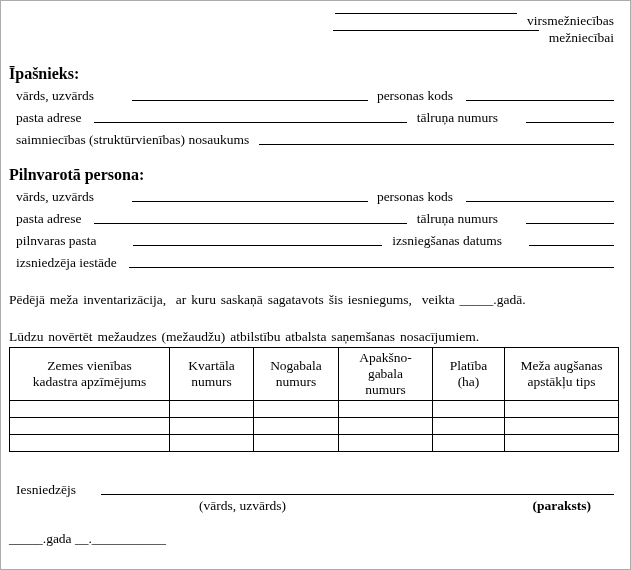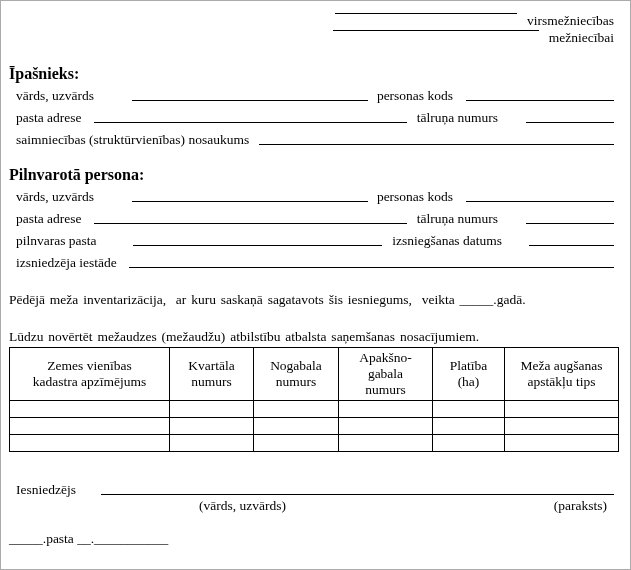--- a/index.html
+++ b/index.html
@@ -47,7 +47,7 @@
   .submitter-row { display: flex; align-items: flex-end; height: 20px; margin-top: 26px; }
   .captions-row { display: flex; height: 16px; line-height: 15px; }
   .caption-name { margin-left: 190px; }
-  .caption-sign { margin-left: auto; margin-right: 7px; }
+  .caption-sign { margin-left: auto; margin-right: 23px; font-weight: bold; }
   .date-row { margin-top: 16px; line-height: 17px; }
 </style>
 </head>

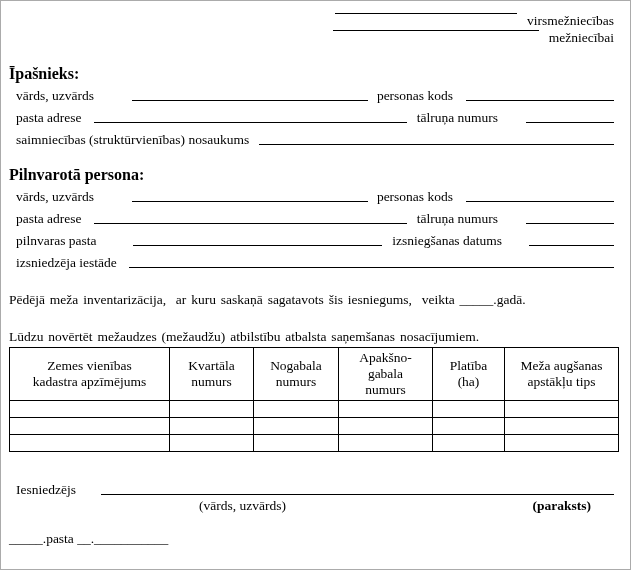--- a/index.html
+++ b/index.html
@@ -179,7 +179,7 @@
     <span class="caption-sign">(paraksts)</span>
   </div>
 
-  <div class="date-row">_____.pasta __.___________</div>
+  <div class="date-row">_____.gada __.___________</div>
 
 </div>
 

